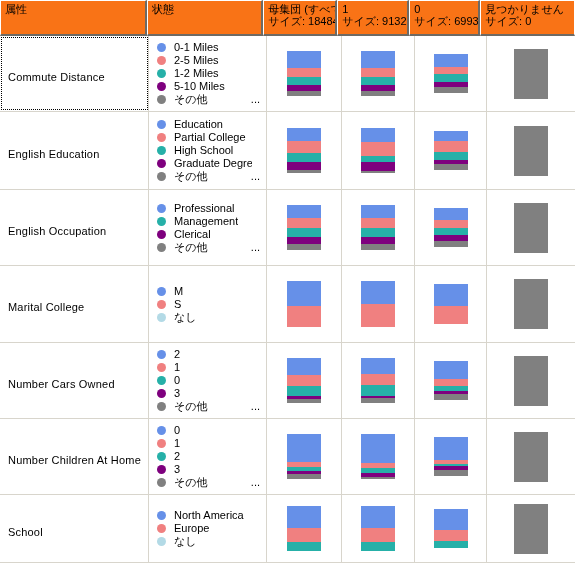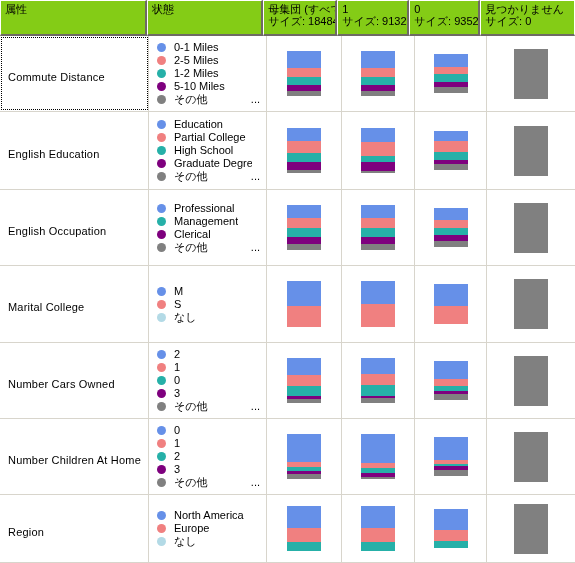--- a/index.html
+++ b/index.html
@@ -30,7 +30,7 @@
     box-sizing: border-box;
   }
   .col-head {
-    background: #84cc16;
+    background: #f97316;
     border-top: 1px solid #ffffff;
     border-left: 1px solid #ffffff;
     border-right: 2px solid #6e6a64;

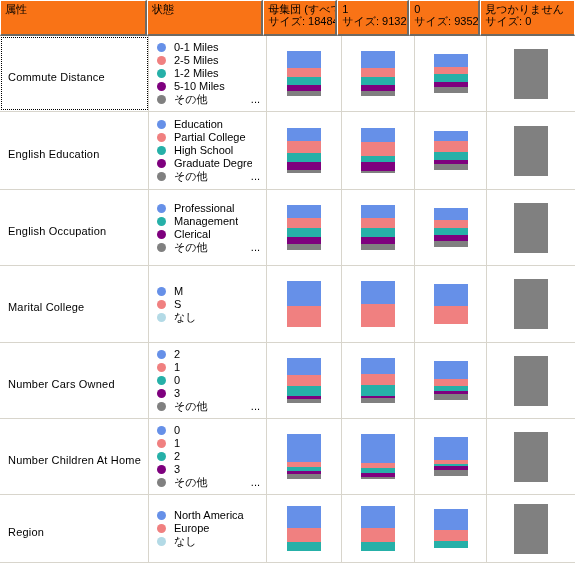--- a/index.html
+++ b/index.html
@@ -162,7 +162,7 @@
       </div>
       <div class="col-head h-zero">
         <span class="hd-line1">0</span>
-        <span class="hd-line2">サイズ: 9352</span>
+        <span class="hd-line2">サイズ: 6993</span>
       </div>
       <div class="col-head h-notfound">
         <span class="hd-line1">見つかりません</span>

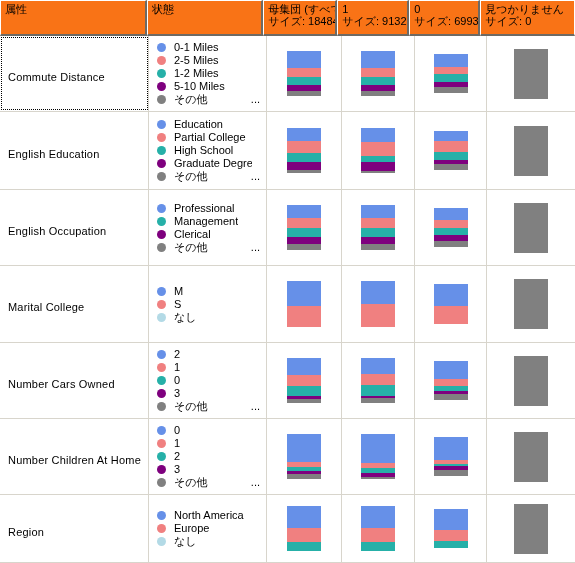--- a/index.html
+++ b/index.html
@@ -571,7 +571,7 @@
       </div>
       <div class="data-row" style="height: 68px;">
         <div class="cell c-attr">
-          <span class="attr-label">Region</span>
+          <span class="attr-label">School</span>
         </div>
         <div class="cell c-state">
           <div class="legend">

